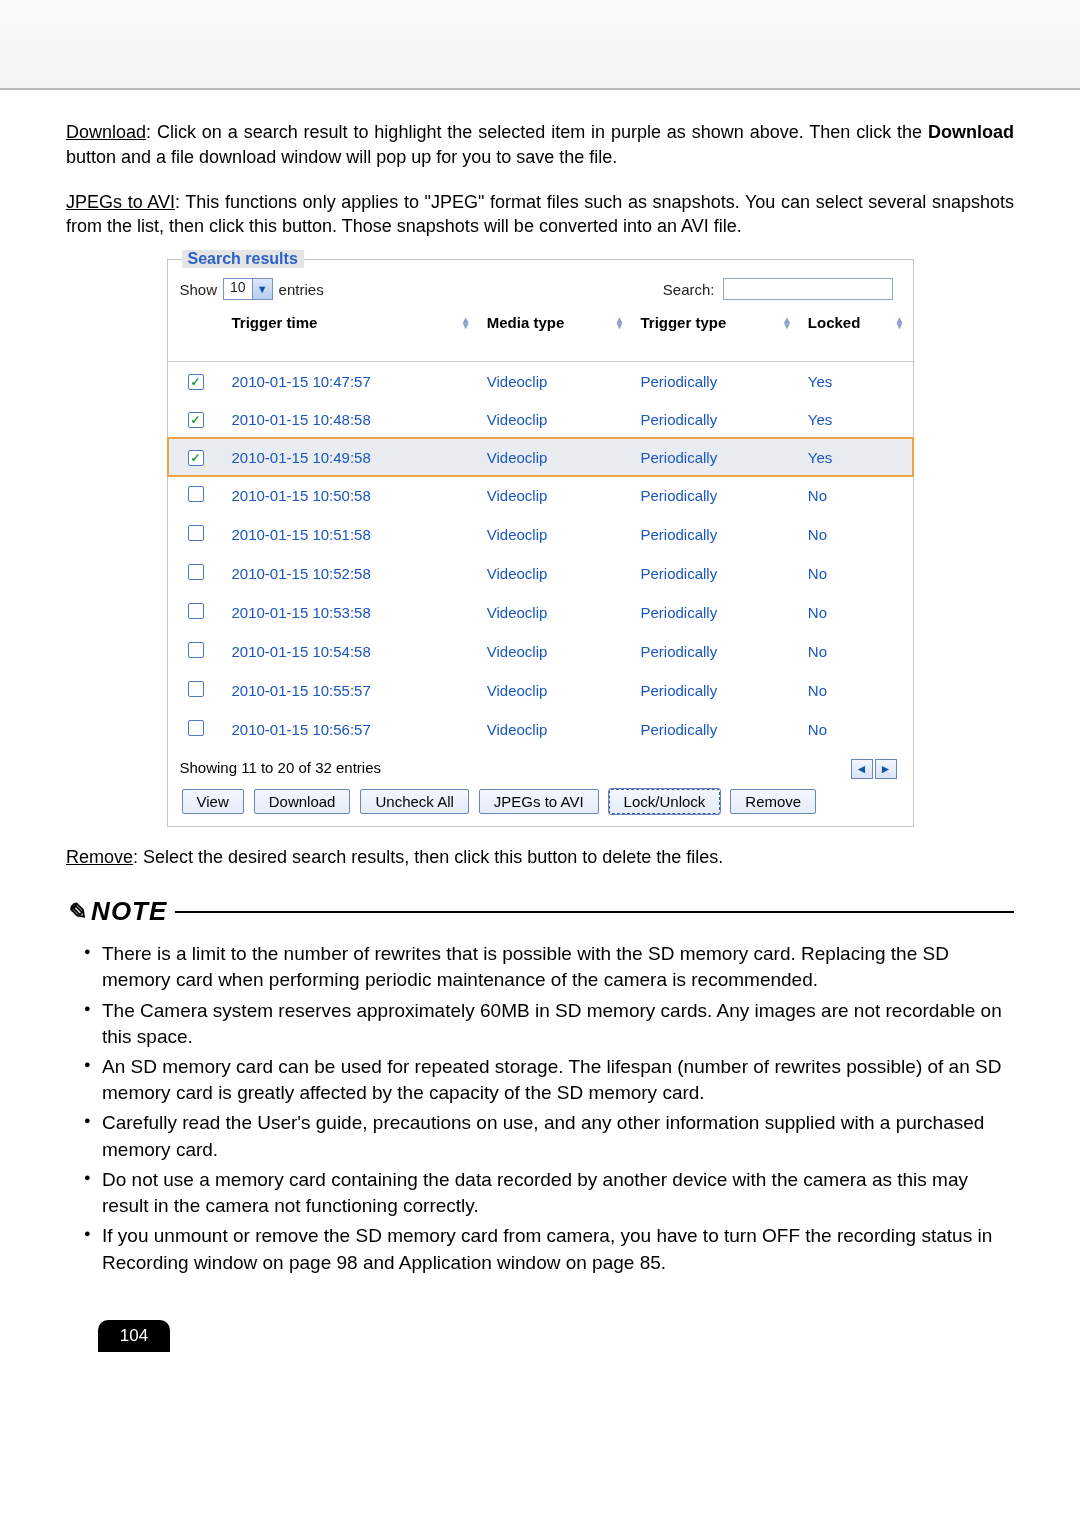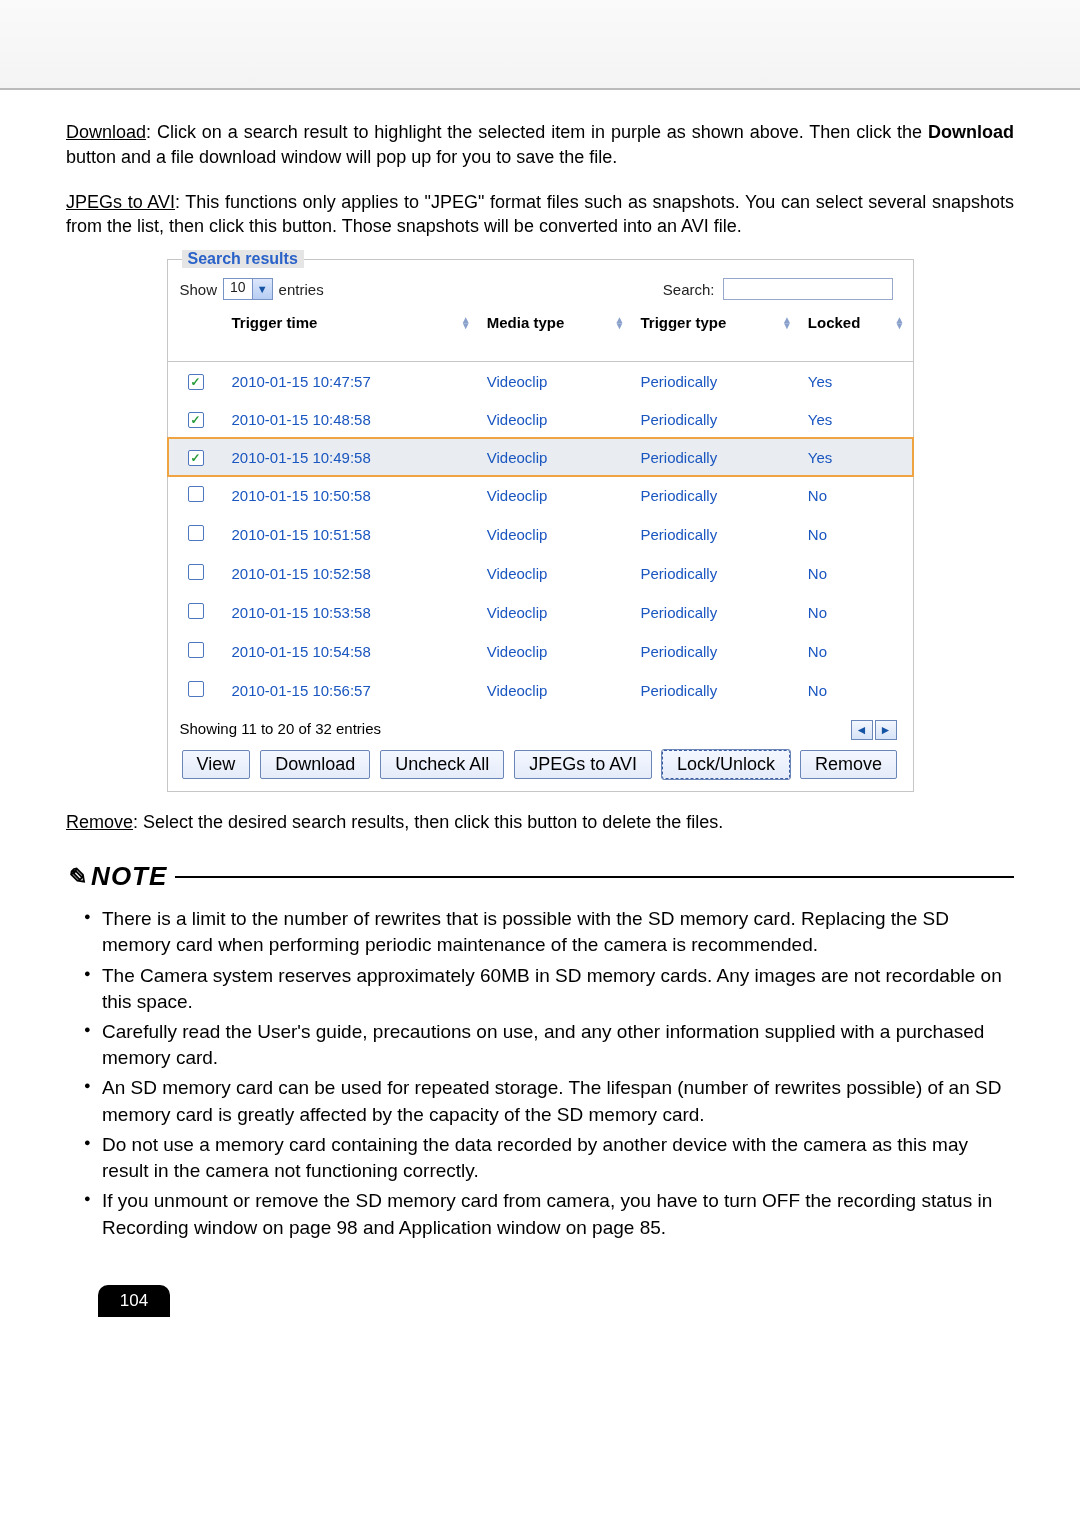--- a/index.html
+++ b/index.html
@@ -213,6 +213,13 @@
             </tr>
             <tr>
               <td style="text-align: center;"><span class="cb"></span></td>
+              <td class="link">2010-01-15 10:55:57</td>
+              <td class="link">Videoclip</td>
+              <td class="link">Periodically</td>
+              <td class="link">No</td>
+            </tr>
+            <tr>
+              <td style="text-align: center;"><span class="cb"></span></td>
               <td class="link">2010-01-15 10:56:57</td>
               <td class="link">Videoclip</td>
               <td class="link">Periodically</td>

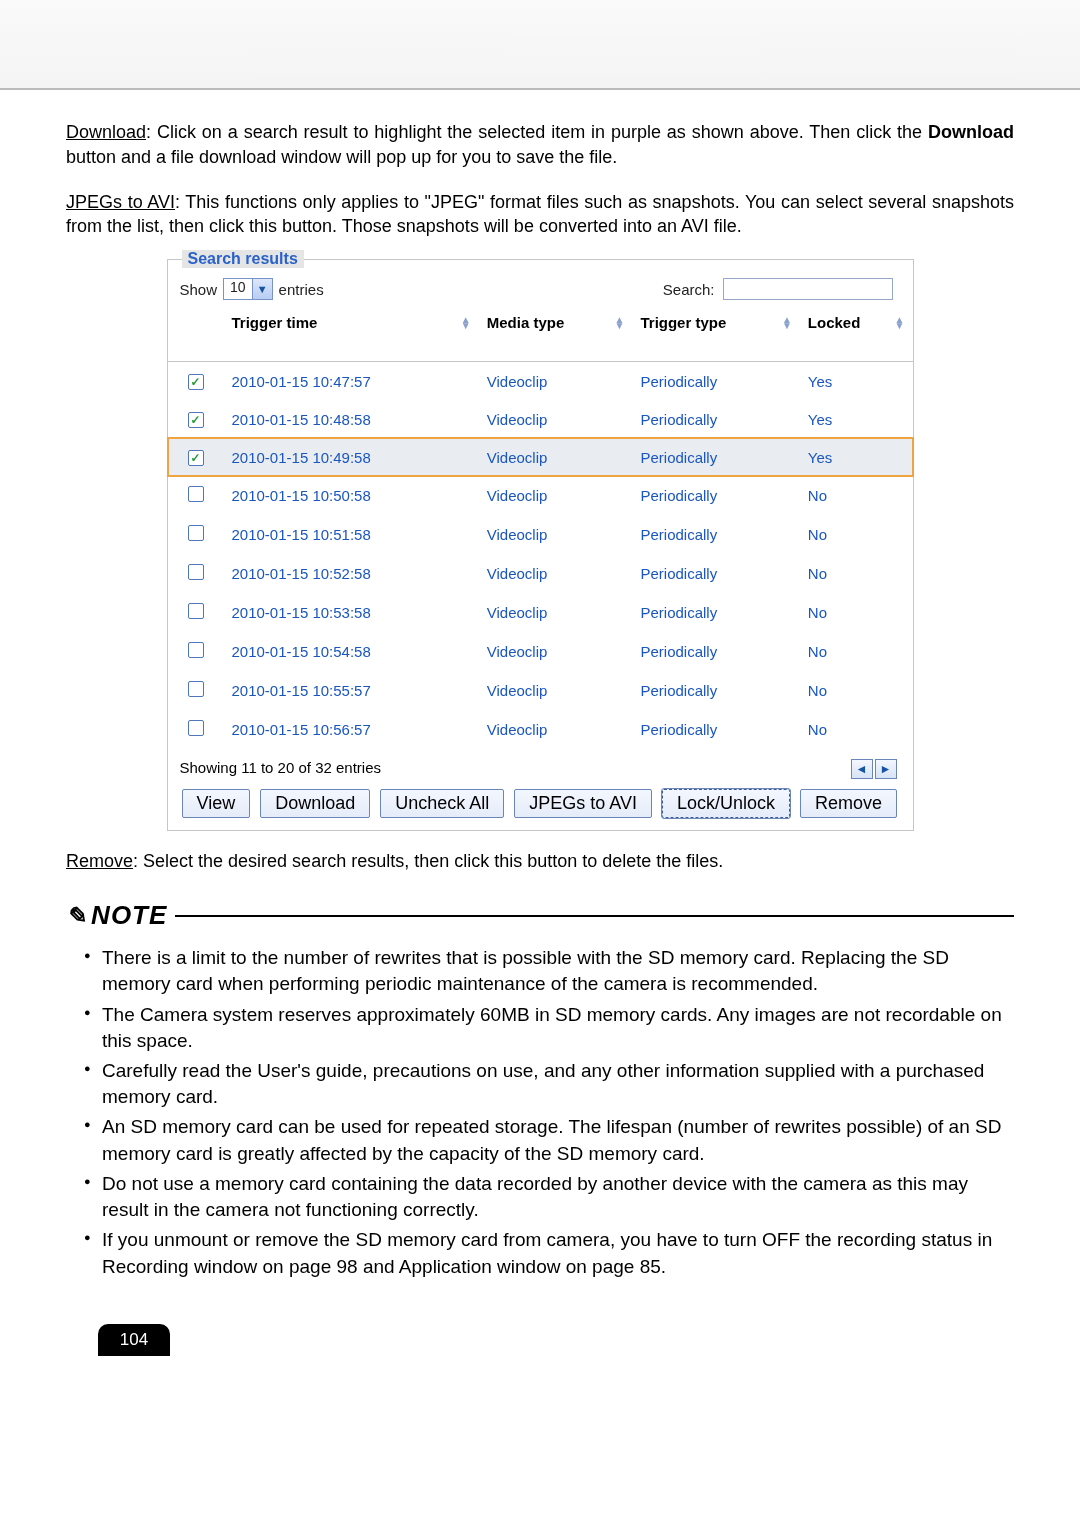--- a/index.html
+++ b/index.html
@@ -75,7 +75,7 @@
     .btn-row { display: flex; gap: 10px; padding: 6px 14px 0 14px; }
     .btn {
       border: 1px solid #6a85b7; background: linear-gradient(#f3f7ff,#e5ecf9);
-      padding: 3px 14px; font-size: 18px; color: #000; border-radius: 2px;
+      padding: 3px 14px; font-size: 15px; color: #000; border-radius: 2px;
     }
     .btn.dashed { border: 1px dashed #3a5aa0; outline: 1px solid #6a85b7; }
     .note-hdr { display: flex; align-items: center; gap: 8px; margin: 26px 0 14px 0; }

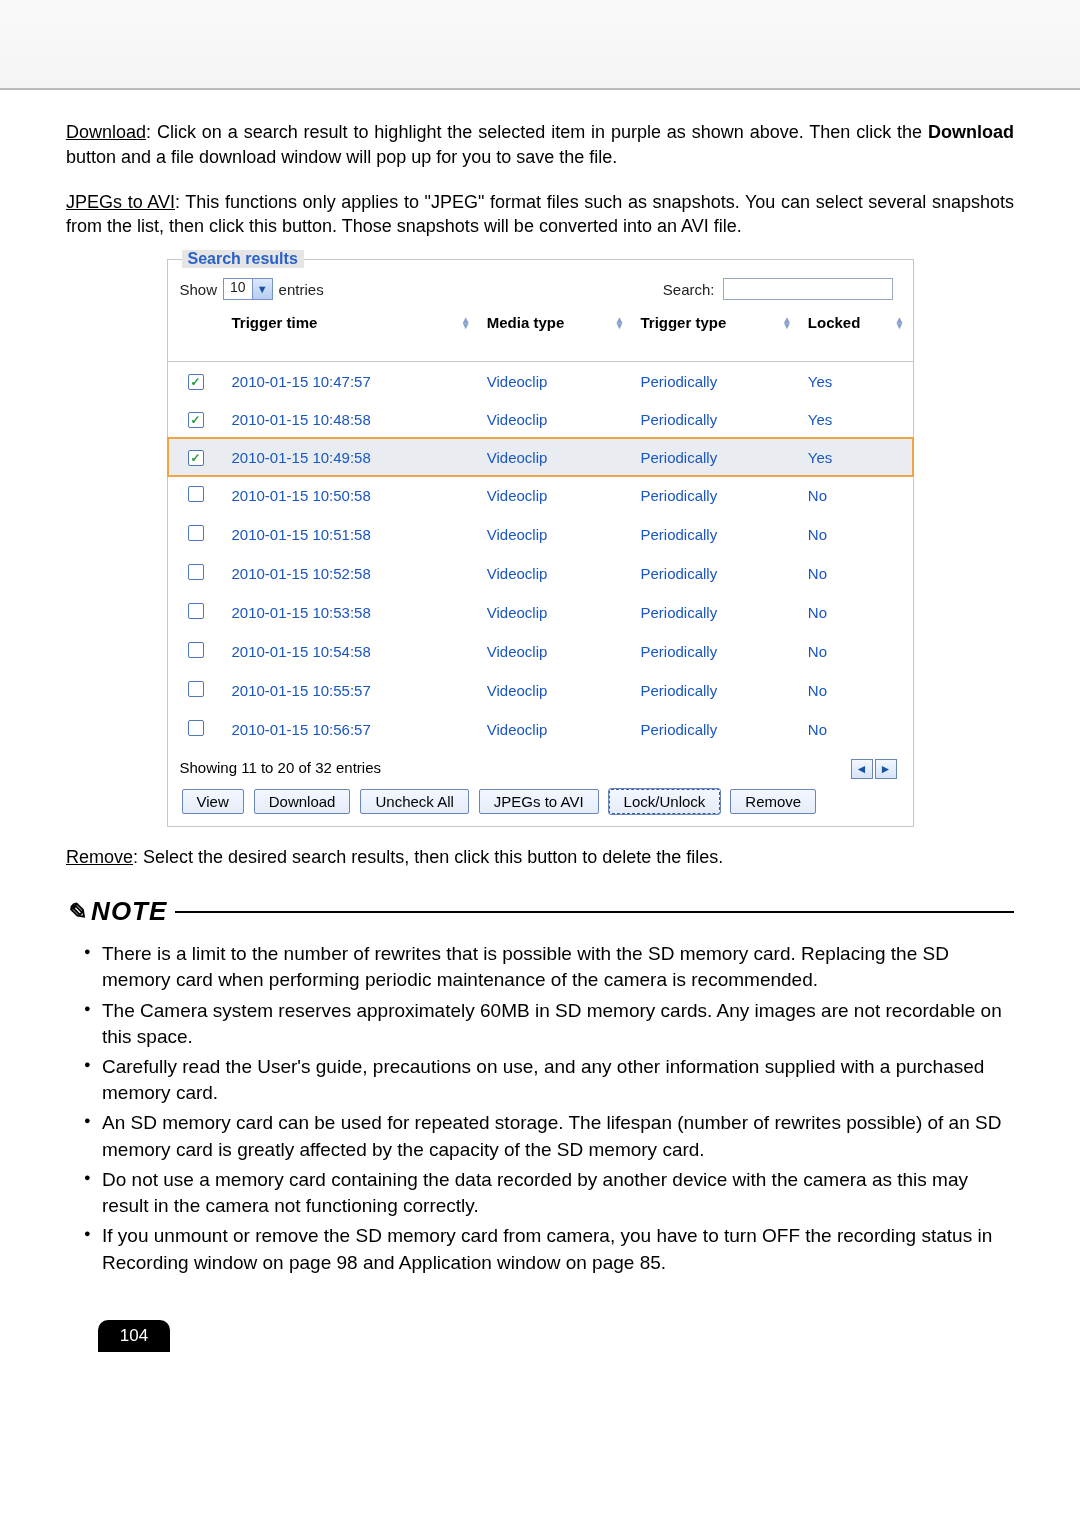--- a/index.html
+++ b/index.html
@@ -266,8 +266,8 @@
   <ul class="notes" id="notes-list">
       <li>There is a limit to the number of rewrites that is possible with the SD memory card. Replacing the SD memory card when performing periodic maintenance of the camera is recommended.</li>
       <li>The Camera system reserves approximately 60MB in SD memory cards. Any images are not recordable on this space.</li>
+      <li>An SD memory card can be used for repeated storage. The lifespan (number of rewrites possible) of an SD memory card is greatly affected by the capacity of the SD memory card.</li>
       <li>Carefully read the User's guide, precautions on use, and any other information supplied with a purchased memory card.</li>
-      <li>An SD memory card can be used for repeated storage. The lifespan (number of rewrites possible) of an SD memory card is greatly affected by the capacity of the SD memory card.</li>
       <li>Do not use a memory card containing the data recorded by another device with the camera as this may result in the camera not functioning correctly.</li>
       <li>If you unmount or remove the SD memory card from camera, you have to turn OFF the recording status in Recording window on page 98 and Application window on page 85.</li>
     </ul>

